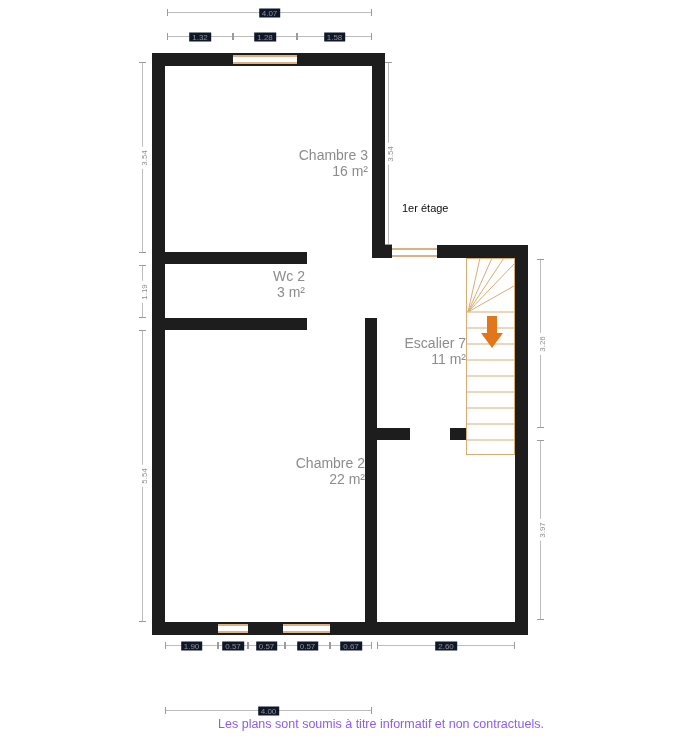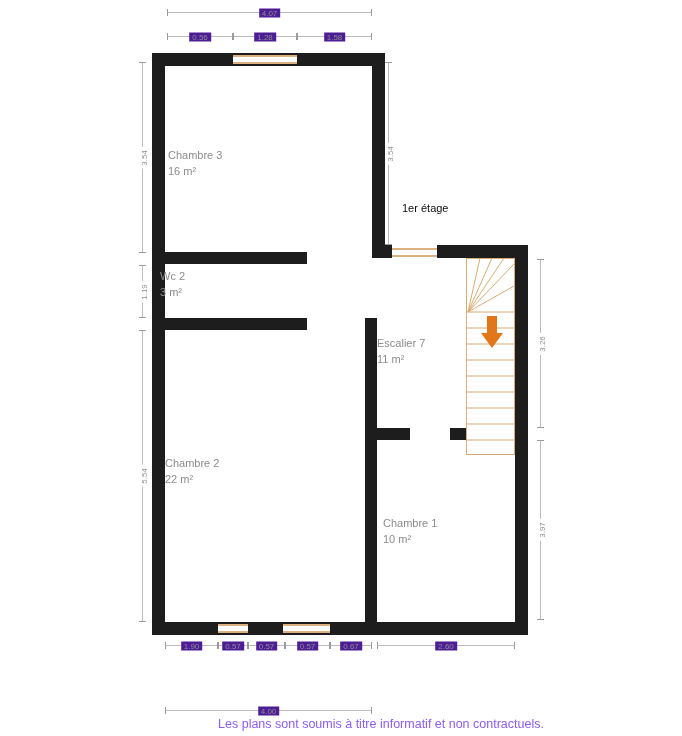--- a/index.html
+++ b/index.html
@@ -21,7 +21,7 @@
   .dim-h .t.r{right:0}
   .dim-h .lab{
     position:absolute;left:50%;top:0;transform:translate(-50%,-50%);
-    background:#4c1d95;padding:0 3px;font-size:8px;color:#8f8f8f;white-space:nowrap;
+    background:#0f172a;padding:0 3px;font-size:8px;color:#8f8f8f;white-space:nowrap;
   }
   .dim-v{position:absolute;width:0;border-left:1px solid #bcbcbc;}
   .dim-v .t{position:absolute;height:1px;width:7px;left:-4px;background:#9b9b9b;}

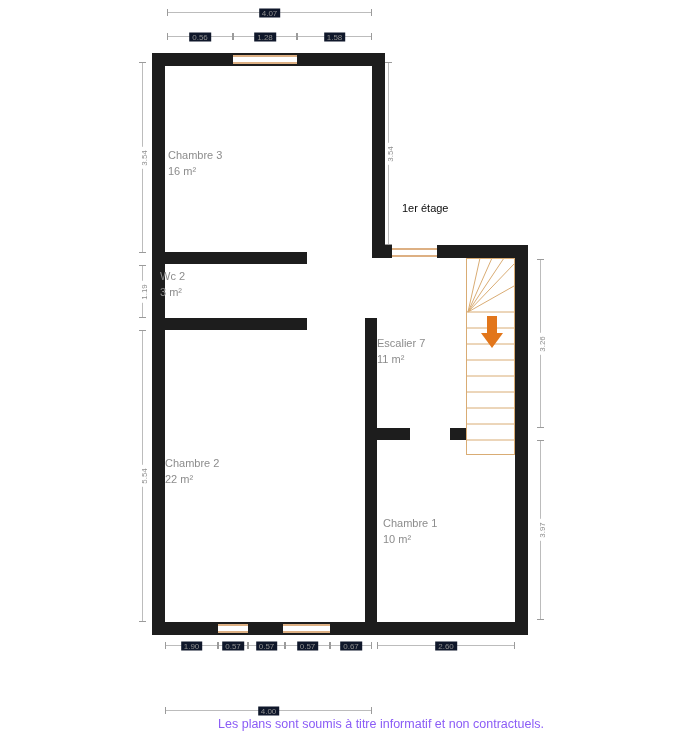--- a/index.html
+++ b/index.html
@@ -113,7 +113,7 @@
   </div>
   <div class="dim-h" style="left:167px;top:36px;width:66px;">
     <span class="t l"></span>
-    <span class="lab">0.56</span>
+    <span class="lab">1.32</span>
     <span class="t r"></span>
   </div>
   <div class="dim-h" style="left:233px;top:36px;width:64px;">

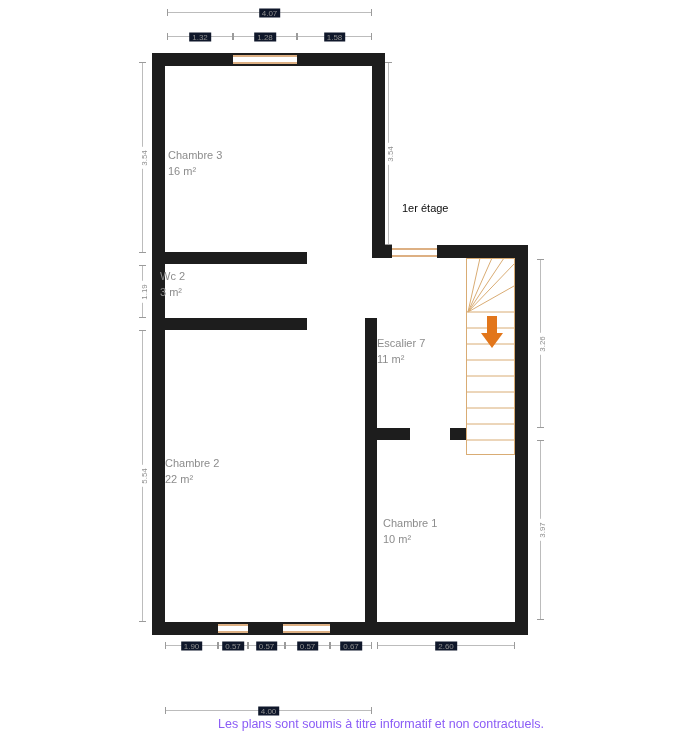--- a/index.html
+++ b/index.html
@@ -31,7 +31,7 @@
     position:absolute;top:50%;left:0.5px;transform:translate(-50%,-50%) rotate(-90deg);
     background:#fff;padding:0 3px;font-size:8px;color:#8f8f8f;white-space:nowrap;
   }
-  .room-label{position:absolute;text-align:left;color:#8c8c8c;font-size:11px;line-height:16px;}
+  .room-label{position:absolute;text-align:right;color:#8c8c8c;font-size:14px;line-height:16px;}
   .floor-title{position:absolute;left:402px;top:202px;font-size:11px;font-weight:400;color:#0d0d0d;}
   .disclaimer{position:absolute;left:100px;top:717px;width:562px;text-align:center;font-size:12.5px;color:#8b5cf6;}
   .stairs-svg{position:absolute;left:466px;top:258px;}

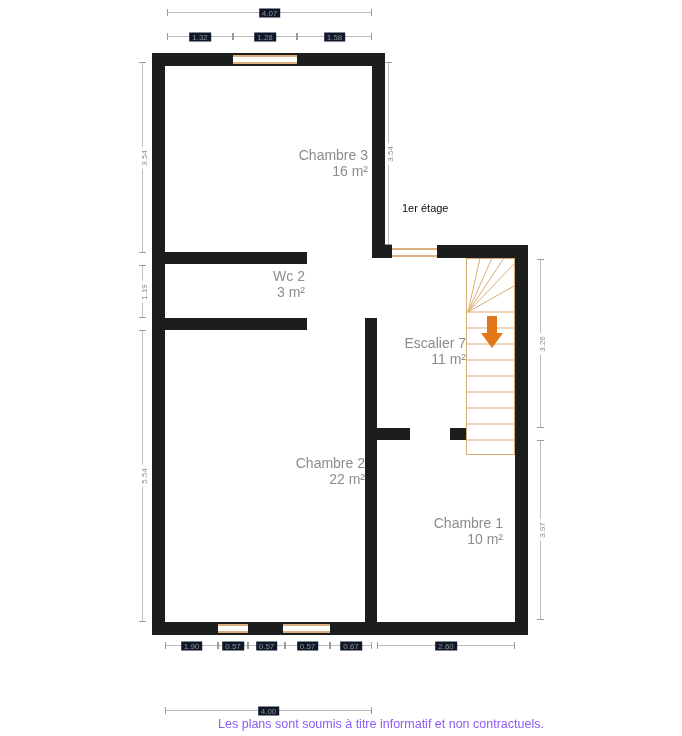--- a/index.html
+++ b/index.html
@@ -99,10 +99,6 @@
     <div>Chambre 2</div>
     <div>22 m²</div>
   </div>
-  <div class="room-label" style="left:383px;top:515px;width:120px;">
-    <div>Chambre 1</div>
-    <div>10 m²</div>
-  </div>
 
   <div class="floor-title">1er étage</div>
 

